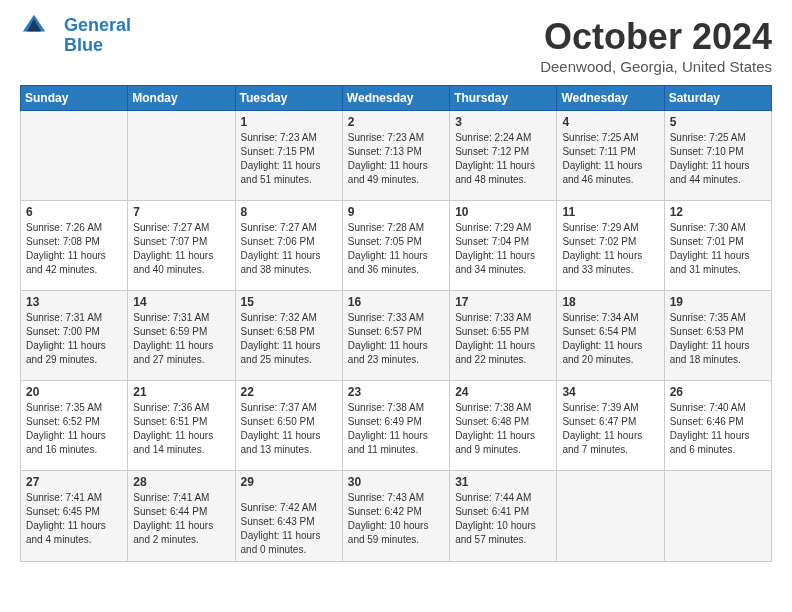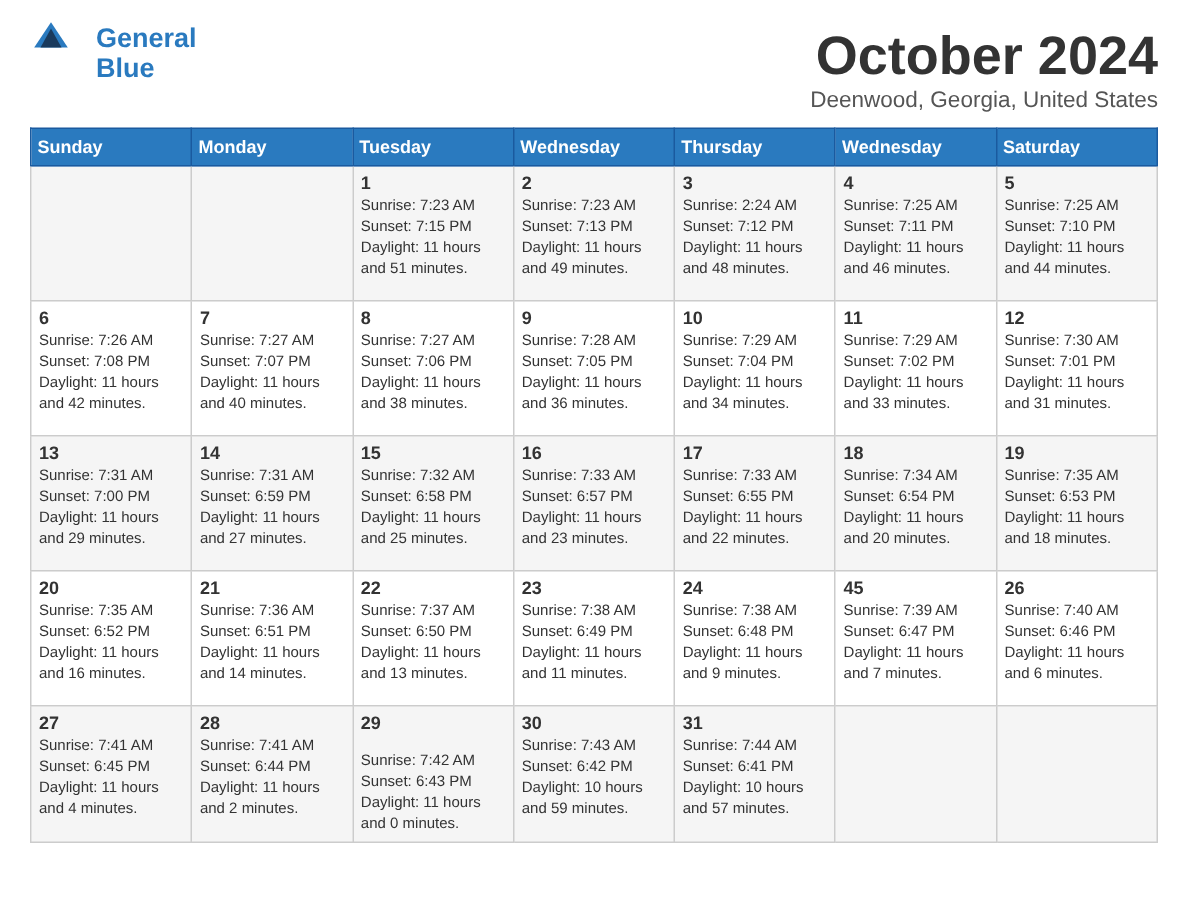--- a/index.html
+++ b/index.html
@@ -283,7 +283,7 @@
 Daylight: 11 hours and 9 minutes.</div>
         </td>
         <td>
-          <span class="day-num">45</span>
+          <span class="day-num">34</span>
           <div class="day-info" style="white-space: pre-line;">Sunrise: 7:39 AM
 Sunset: 6:47 PM
 Daylight: 11 hours and 7 minutes.</div>

